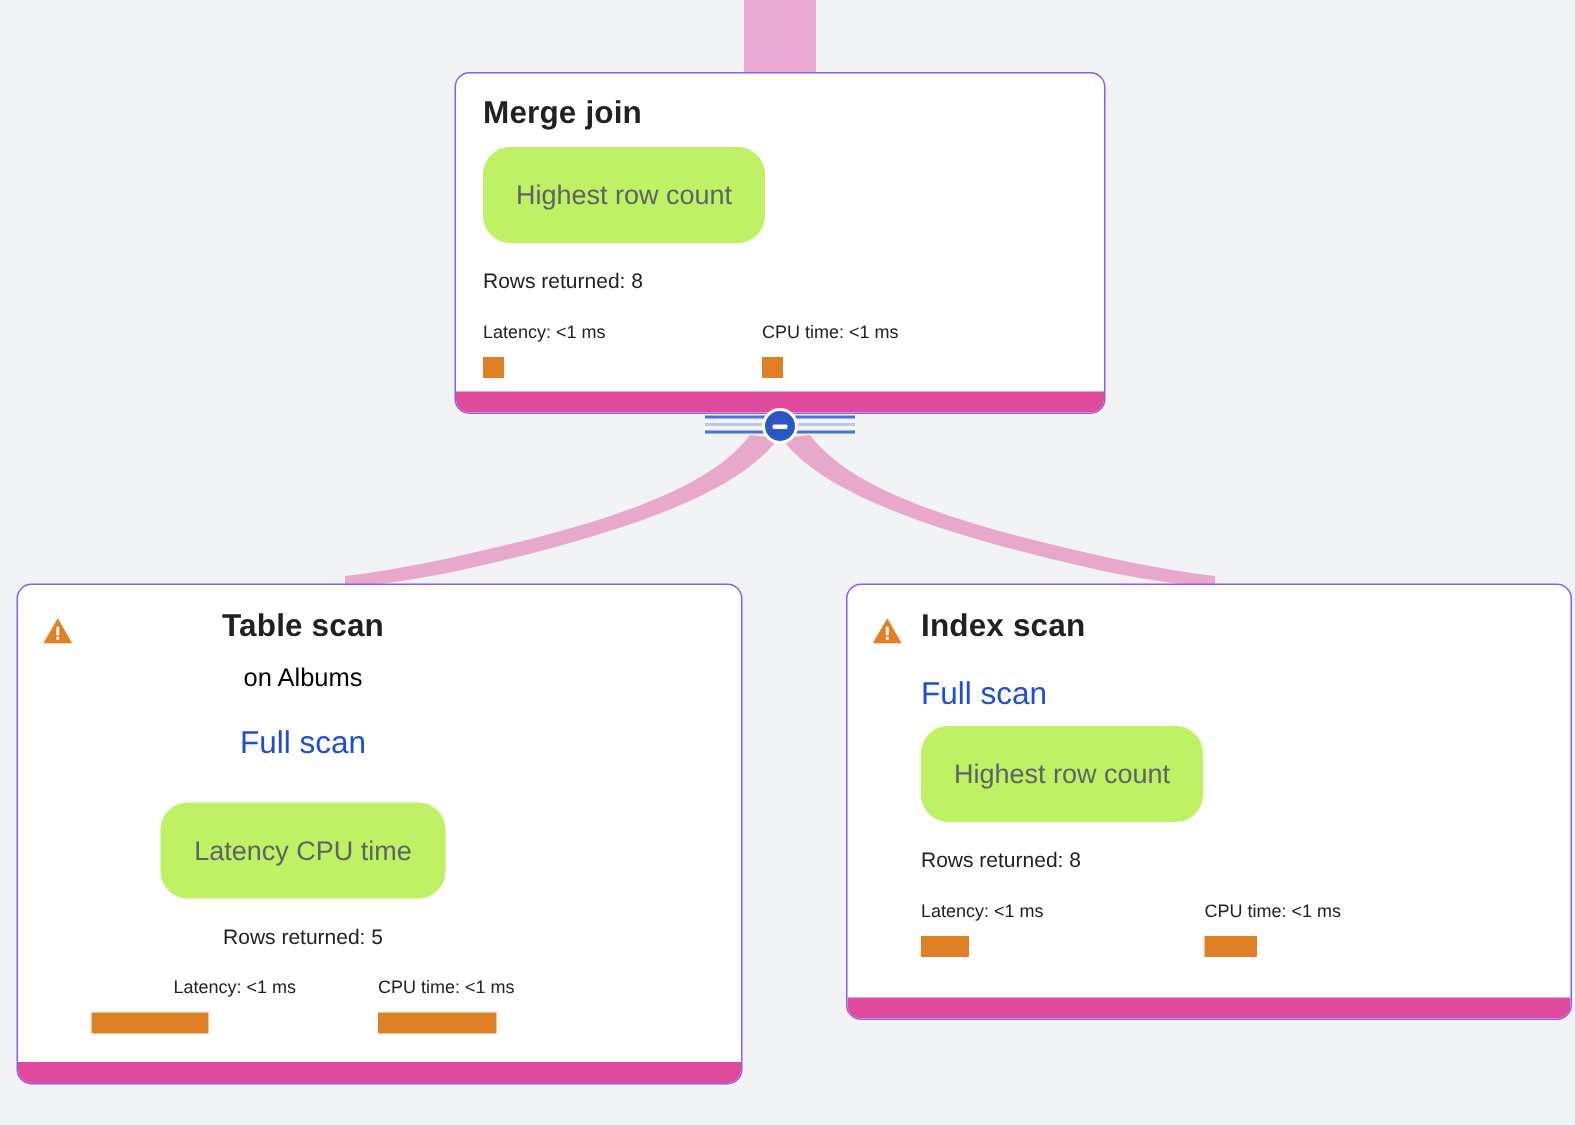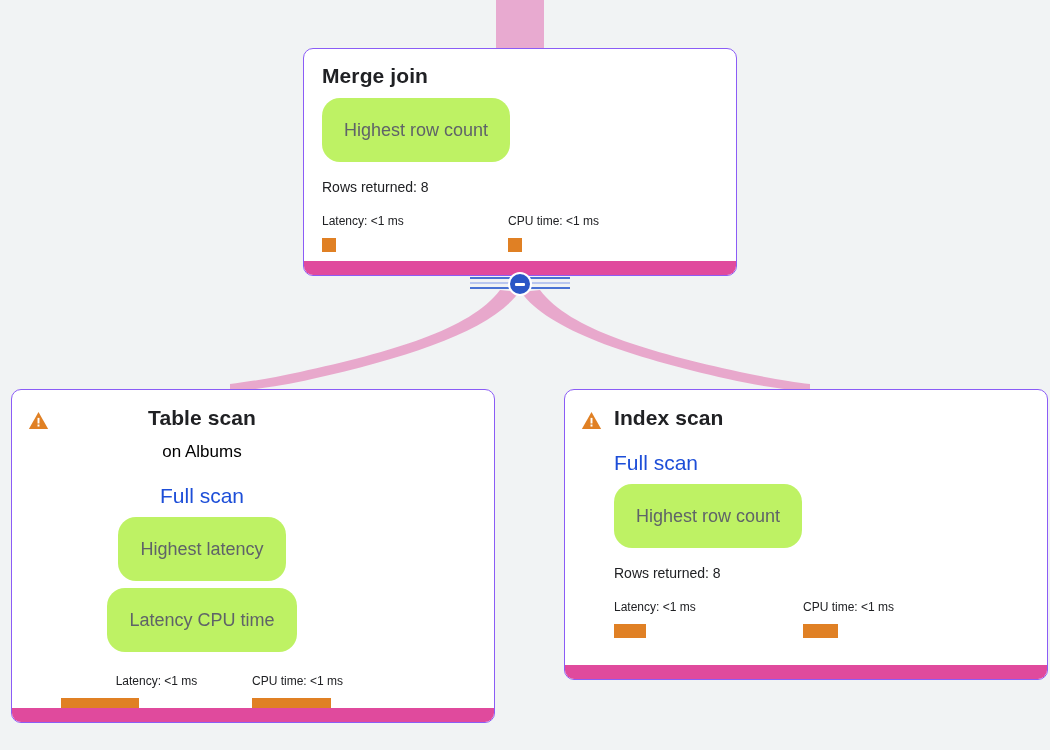--- a/index.html
+++ b/index.html
@@ -291,7 +291,6 @@
           <div class="node-scantype">Full scan</div>
 
           <div class="chips">
-            <span class="chip">Highest latency</span>
             <br>
             <span class="chip">Latency CPU time</span>
           </div>

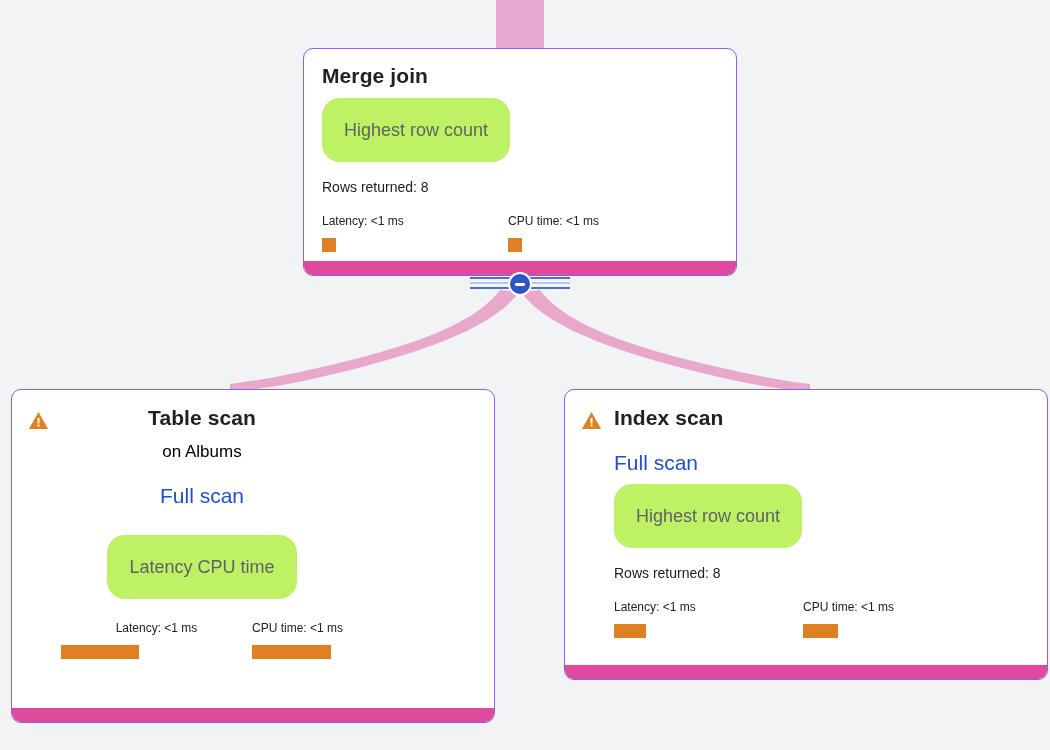--- a/index.html
+++ b/index.html
@@ -295,6 +295,7 @@
             <span class="chip">Latency CPU time</span>
           </div>
 
+          <div class="rows-returned">Rows returned: 5</div>
 
           <div class="metrics">
             <div class="metric metric-col-1">

